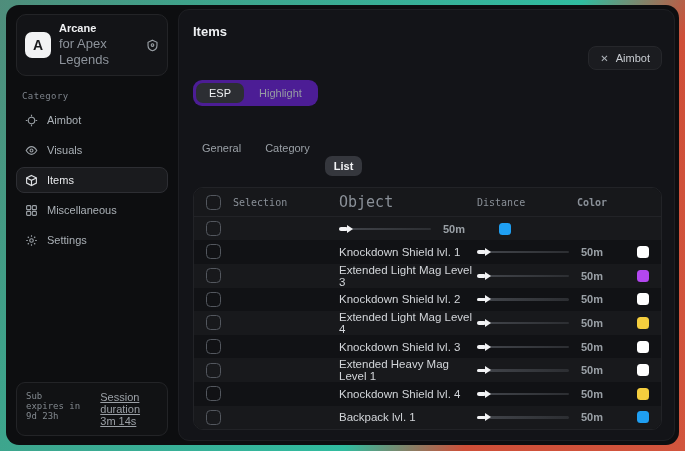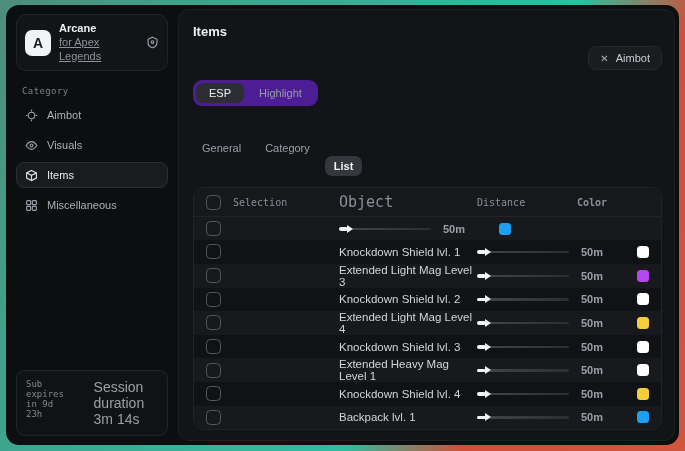--- a/index.html
+++ b/index.html
@@ -29,7 +29,7 @@
   }
   .brand-text { flex:1; line-height:1.25; }
   .brand-title { color:#f0f1f3; font-size:11px; font-weight:bold; }
-  .brand-sub { color:#8d939b; font-size:11px;text-decoration:underline; }
+  .brand-sub { color:#8d939b; font-size:13px; }
   .brand-badge { color:#9aa0a6; display:flex; }
 
   .cat-label { color:#7c828a; font-size:9px; margin:15px 0 6px 6px; letter-spacing:.4px; }

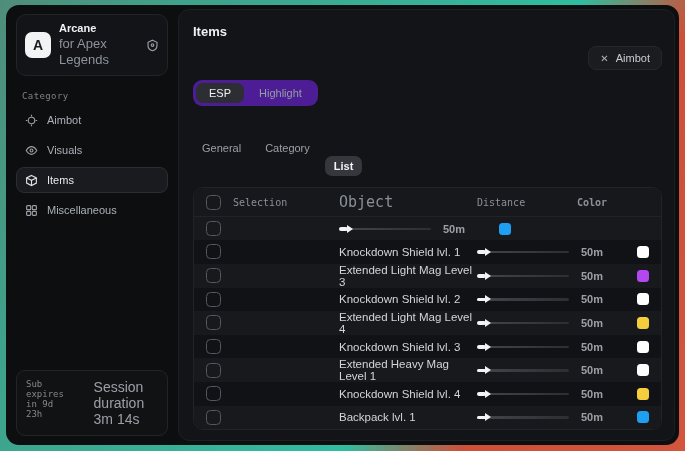--- a/index.html
+++ b/index.html
@@ -178,6 +178,15 @@
         </span>
         <span>Miscellaneous</span>
       </div>
+      <div class="nav-item">
+        <span class="nav-icon">
+          <svg width="13" height="13" viewBox="0 0 16 16" fill="none" stroke="currentColor" stroke-width="1.4">
+            <circle cx="8" cy="8" r="2.2"></circle>
+            <path d="M8 1.5v2M8 12.5v2M1.5 8h2M12.5 8h2M3.4 3.4l1.4 1.4M11.2 11.2l1.4 1.4M12.6 3.4l-1.4 1.4M4.8 11.2l-1.4 1.4"></path>
+          </svg>
+        </span>
+        <span>Settings</span>
+      </div>
     </div>
 
     <div class="sidebar-spacer"></div>

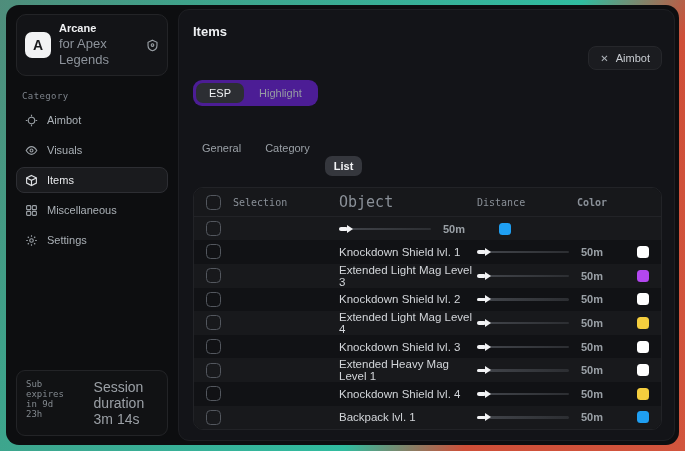--- a/index.html
+++ b/index.html
@@ -49,7 +49,7 @@
     padding:8px 9px; display:flex; flex-direction:row; gap:20px;
   }
   .session-line1 { color:#83898f; font-size:9px; }
-  .session-line2 { color:#9ba0a6; font-size:14px; }
+  .session-line2 { color:#9ba0a6; font-size:11px;text-decoration:underline; }
 
   
   .main {

